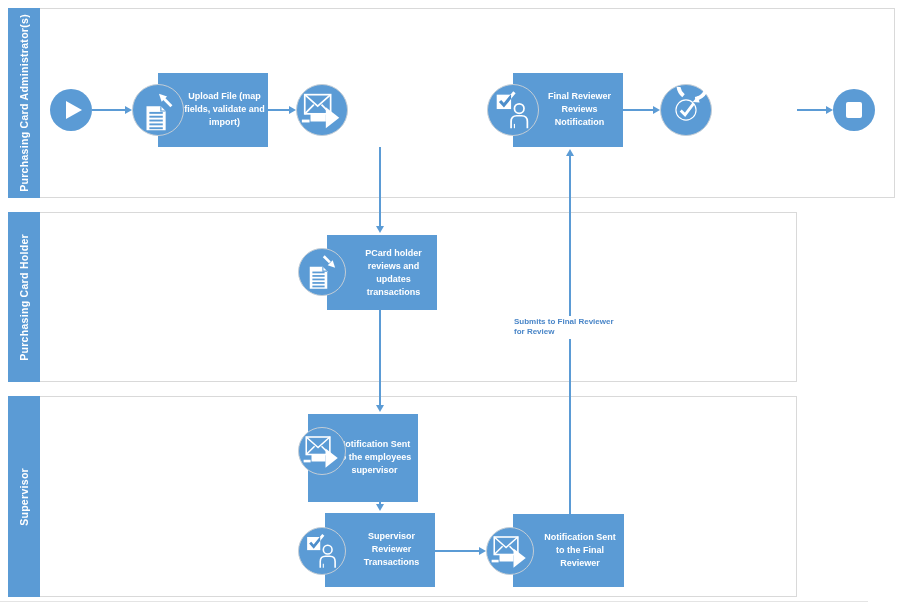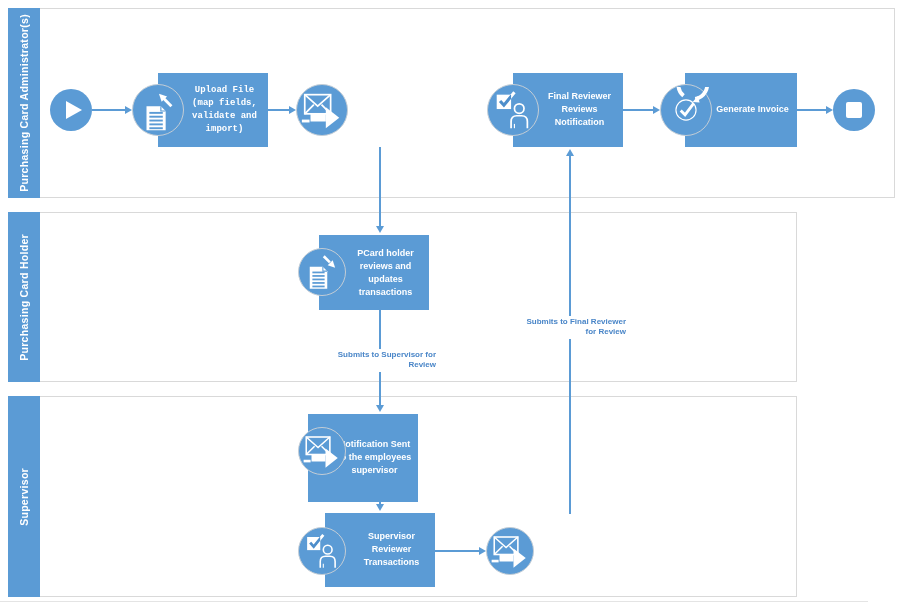--- a/index.html
+++ b/index.html
@@ -22,7 +22,7 @@
   .task { position:absolute; background:#5b9bd5; z-index:2; }
   .task .label { position:absolute; left:26px; right:3px; top:50%; transform:translateY(-50%);
                  color:#fff; font-size:9px; font-weight:bold; line-height:1.45; text-align:center; }
-  #t-upload   { left:158px; top:73px;  width:110px; height:74px;font-family:Liberation Mono, monospace; }
+  #t-upload   { left:158px; top:73px;  width:110px; height:74px; }
   #t-send     { left:325px; top:73px;  width:110px; height:74px; }
   #t-finalrev { left:513px; top:73px;  width:110px; height:74px; }
   #t-geninv   { left:685px; top:73px;  width:112px; height:74px; }

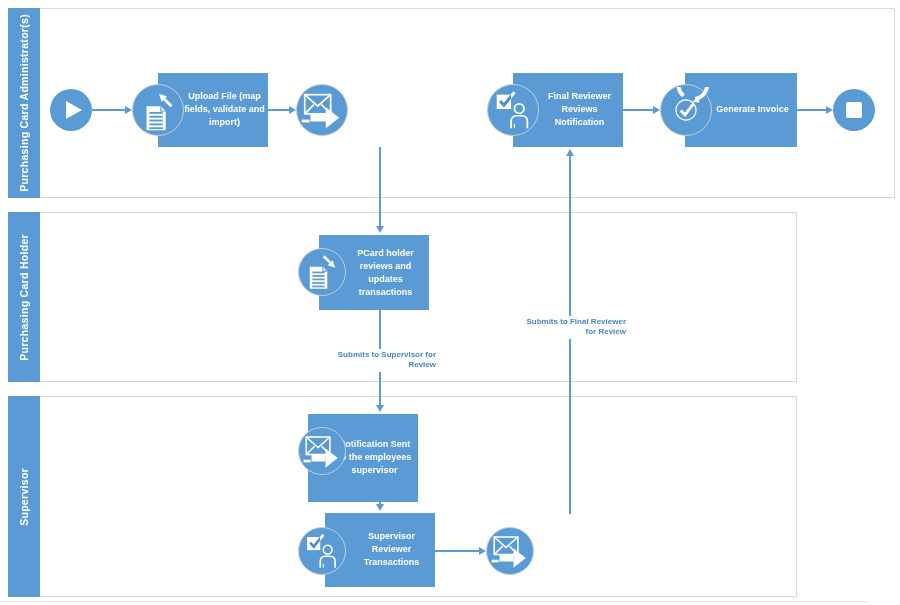--- a/index.html
+++ b/index.html
@@ -177,9 +177,6 @@
     </svg>
   </div>
 
-  <div class="task" id="t-geninv">
-    <div class="label">Generate Invoice</div>
-  </div>
   <div class="badge big" id="b-geninv">
     <svg width="46" height="46" viewBox="0 0 48 48">
       <circle cx="24" cy="24" r="10.5" fill="none" stroke="#fff" stroke-width="1.2"></circle>

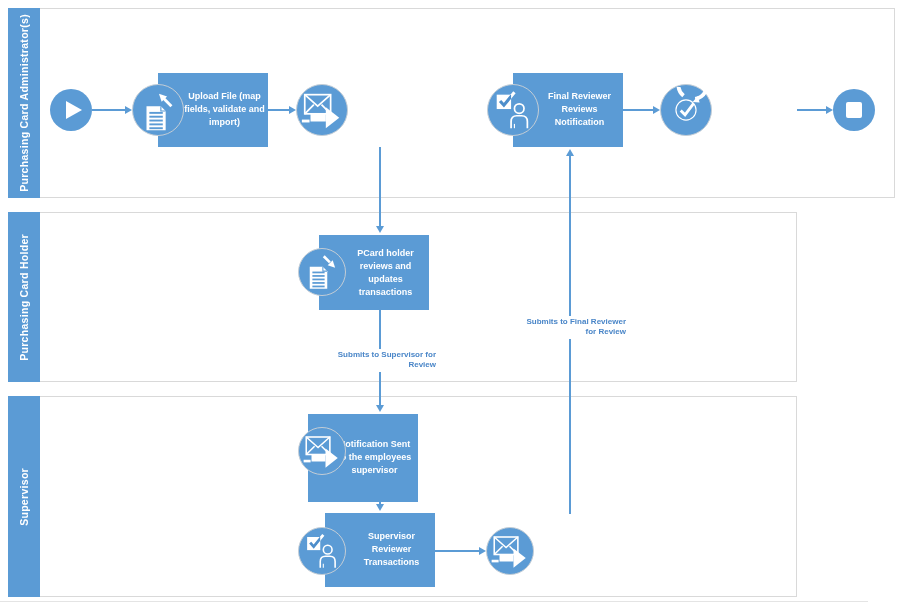--- a/index.html
+++ b/index.html
@@ -26,7 +26,7 @@
   #t-send     { left:325px; top:73px;  width:110px; height:74px; }
   #t-finalrev { left:513px; top:73px;  width:110px; height:74px; }
   #t-geninv   { left:685px; top:73px;  width:112px; height:74px; }
-  #t-pcard    { left:319px; top:235px; width:110px; height:75px; }
+  #t-pcard    { left:327px; top:235px; width:110px; height:75px; }
   #t-notifsup { left:308px; top:414px; width:110px; height:88px; }
   #t-suprev   { left:325px; top:513px; width:110px; height:74px; }
   #t-notiffin { left:513px; top:514px; width:111px; height:73px; }

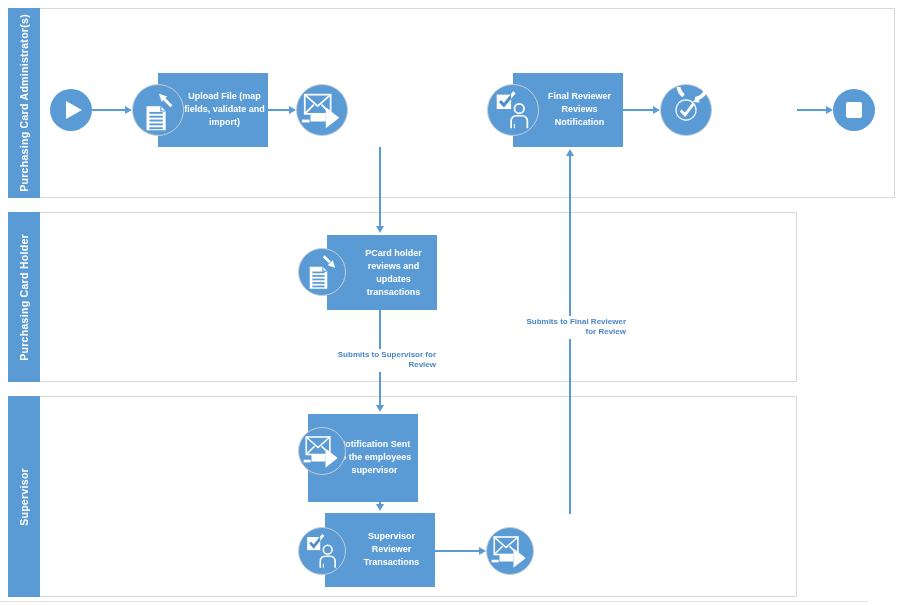--- a/index.html
+++ b/index.html
@@ -69,7 +69,7 @@
   #c9  { left:569px; top:156px; height:358px; }#c9h { left:566px; top:149px; }
 
   .conn-label { position:absolute; background:#fff; color:#4a86c8; font-size:8px; font-weight:bold;
-                line-height:1.3; text-align:right; z-index:4; padding:1px 2px; }
+                line-height:1.3; text-align:left; z-index:4; padding:1px 2px; }
   #lbl-sup { left:322px; top:349px; width:116px; }
   #lbl-fin { left:512px; top:316px; width:116px; }
 

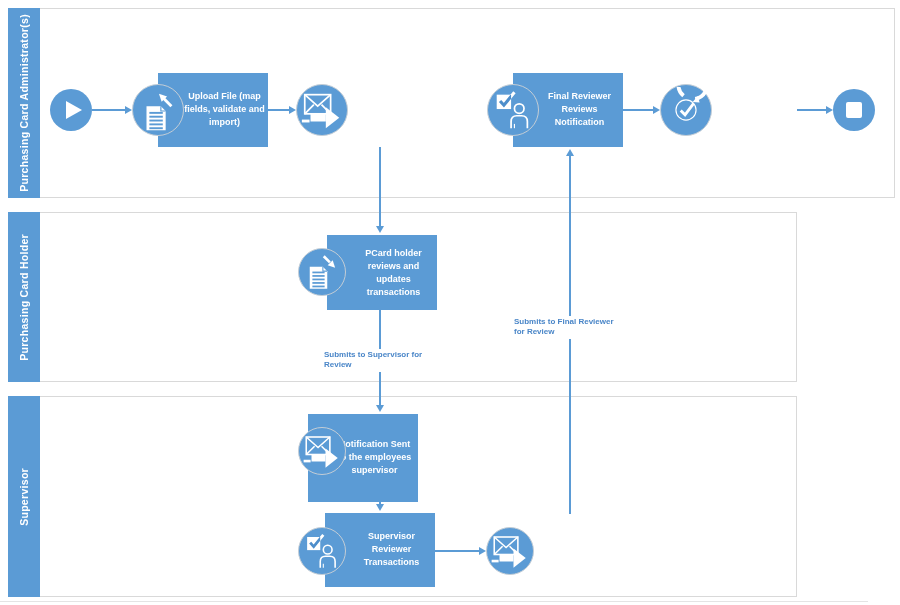--- a/index.html
+++ b/index.html
@@ -113,7 +113,6 @@
   <div class="v-line" id="c9"></div>
     <div class="ah-up" id="c9h"></div>
 
-  <div class="conn-label" id="lbl-sup">Submits to Supervisor for Review</div>
   <div class="conn-label" id="lbl-fin">Submits to Final Reviewer for Review</div>
 
   <div class="round-node" id="n-start">

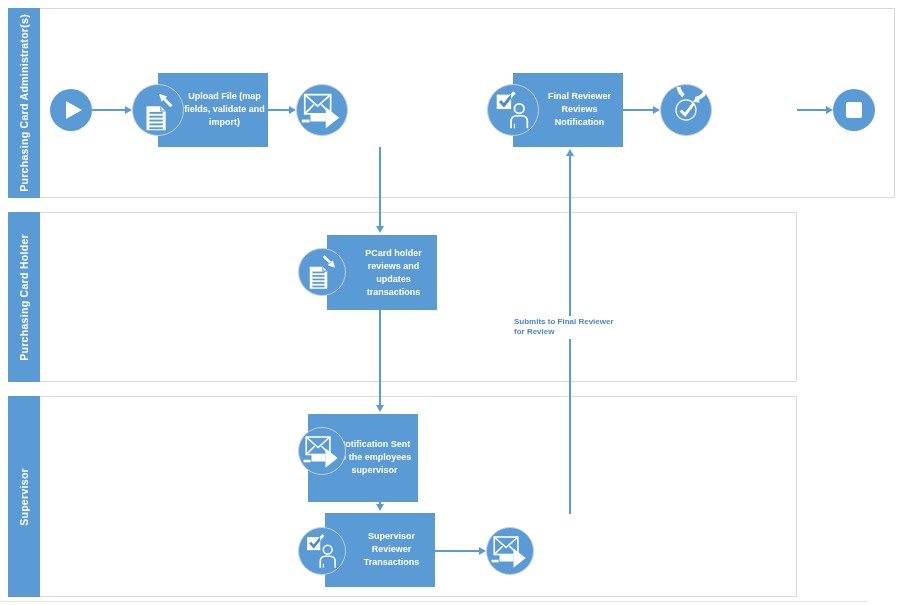--- a/index.html
+++ b/index.html
@@ -249,6 +249,9 @@
     </svg>
   </div>
 
+  <div class="task" id="t-notiffin">
+    <div class="label">Notification Sent to the Final Reviewer</div>
+  </div>
   <div class="badge sml" id="b-notiffin">
     <svg width="42" height="42" viewBox="0 0 48 48">
       <g fill="none" stroke="#fff" stroke-width="1.8">

